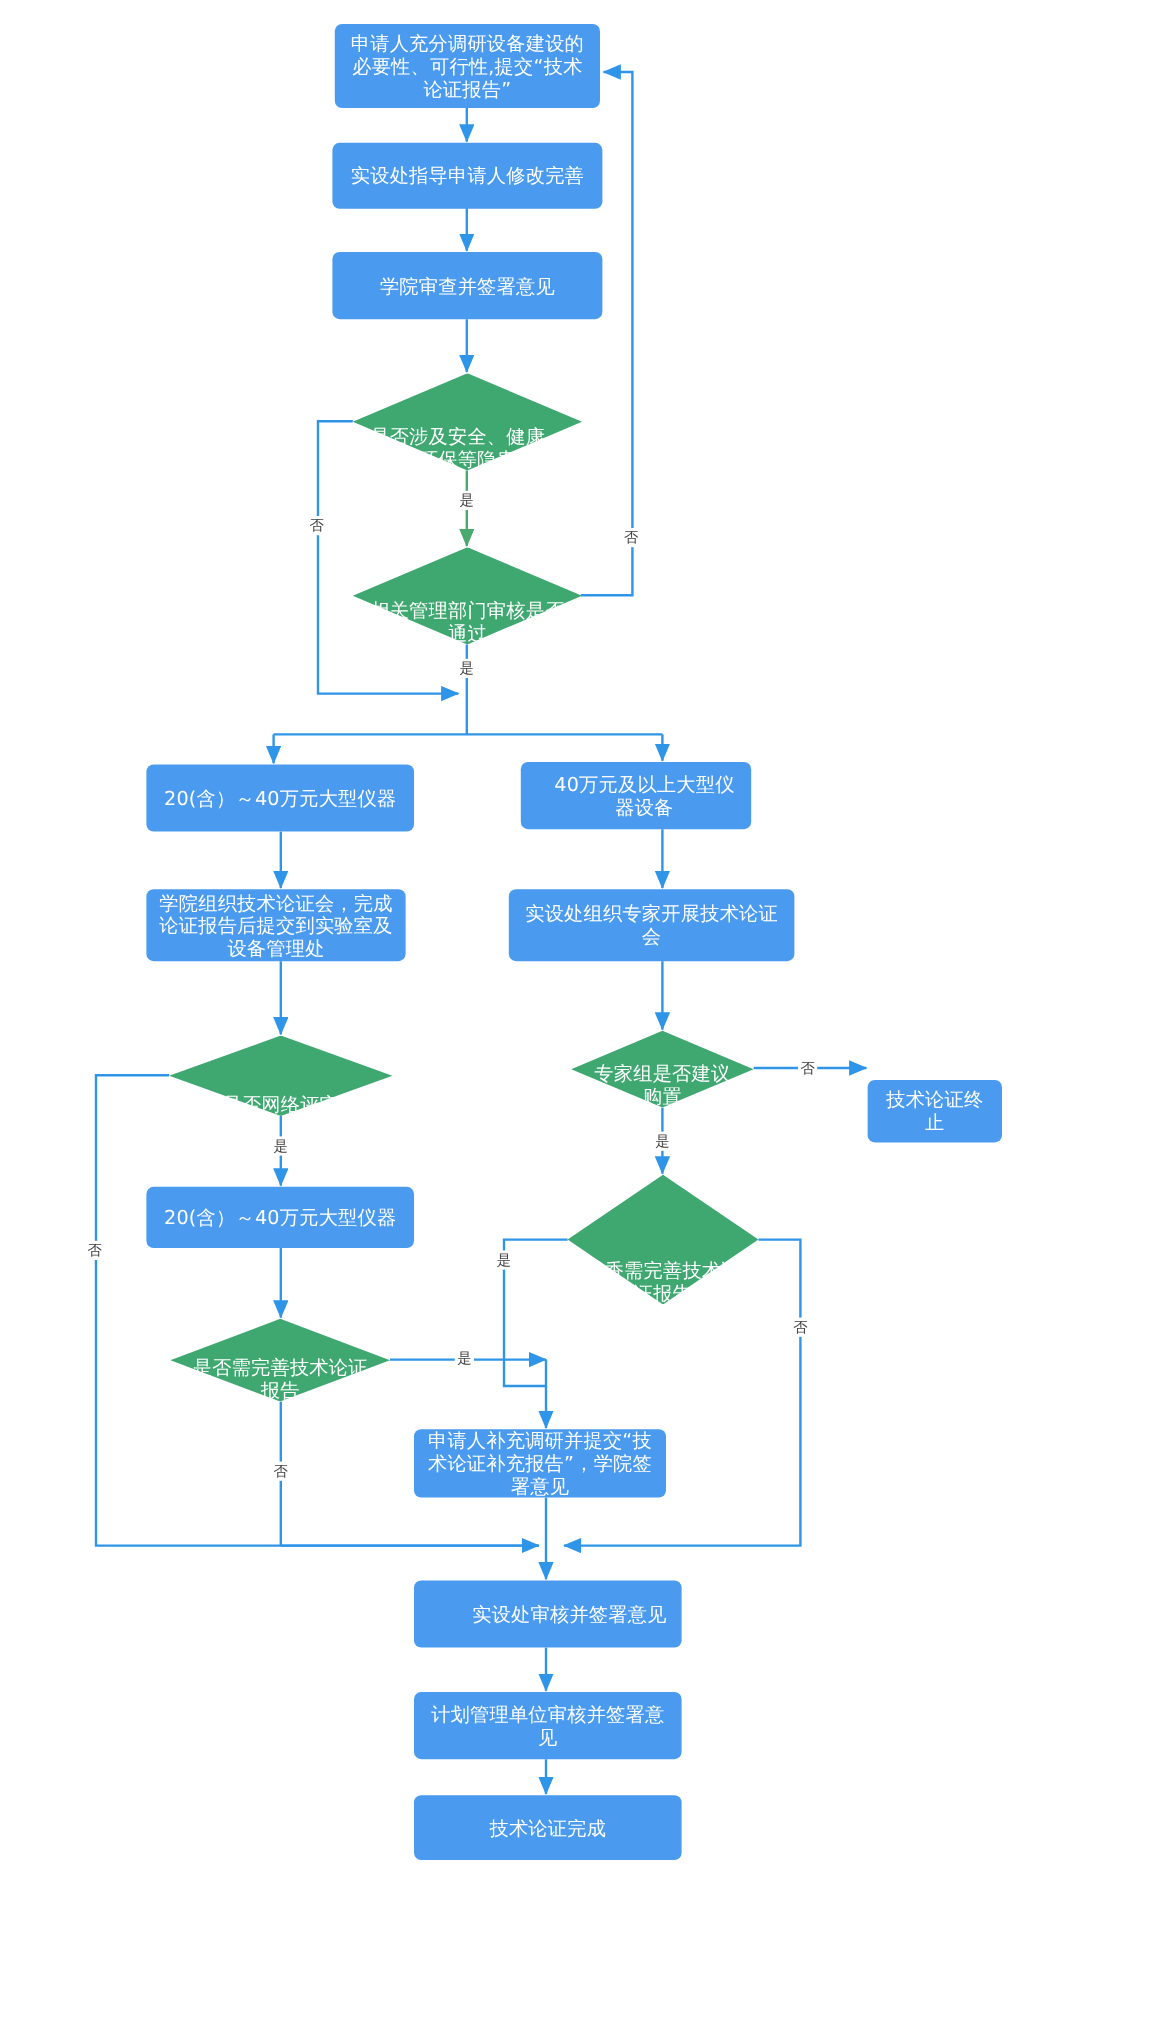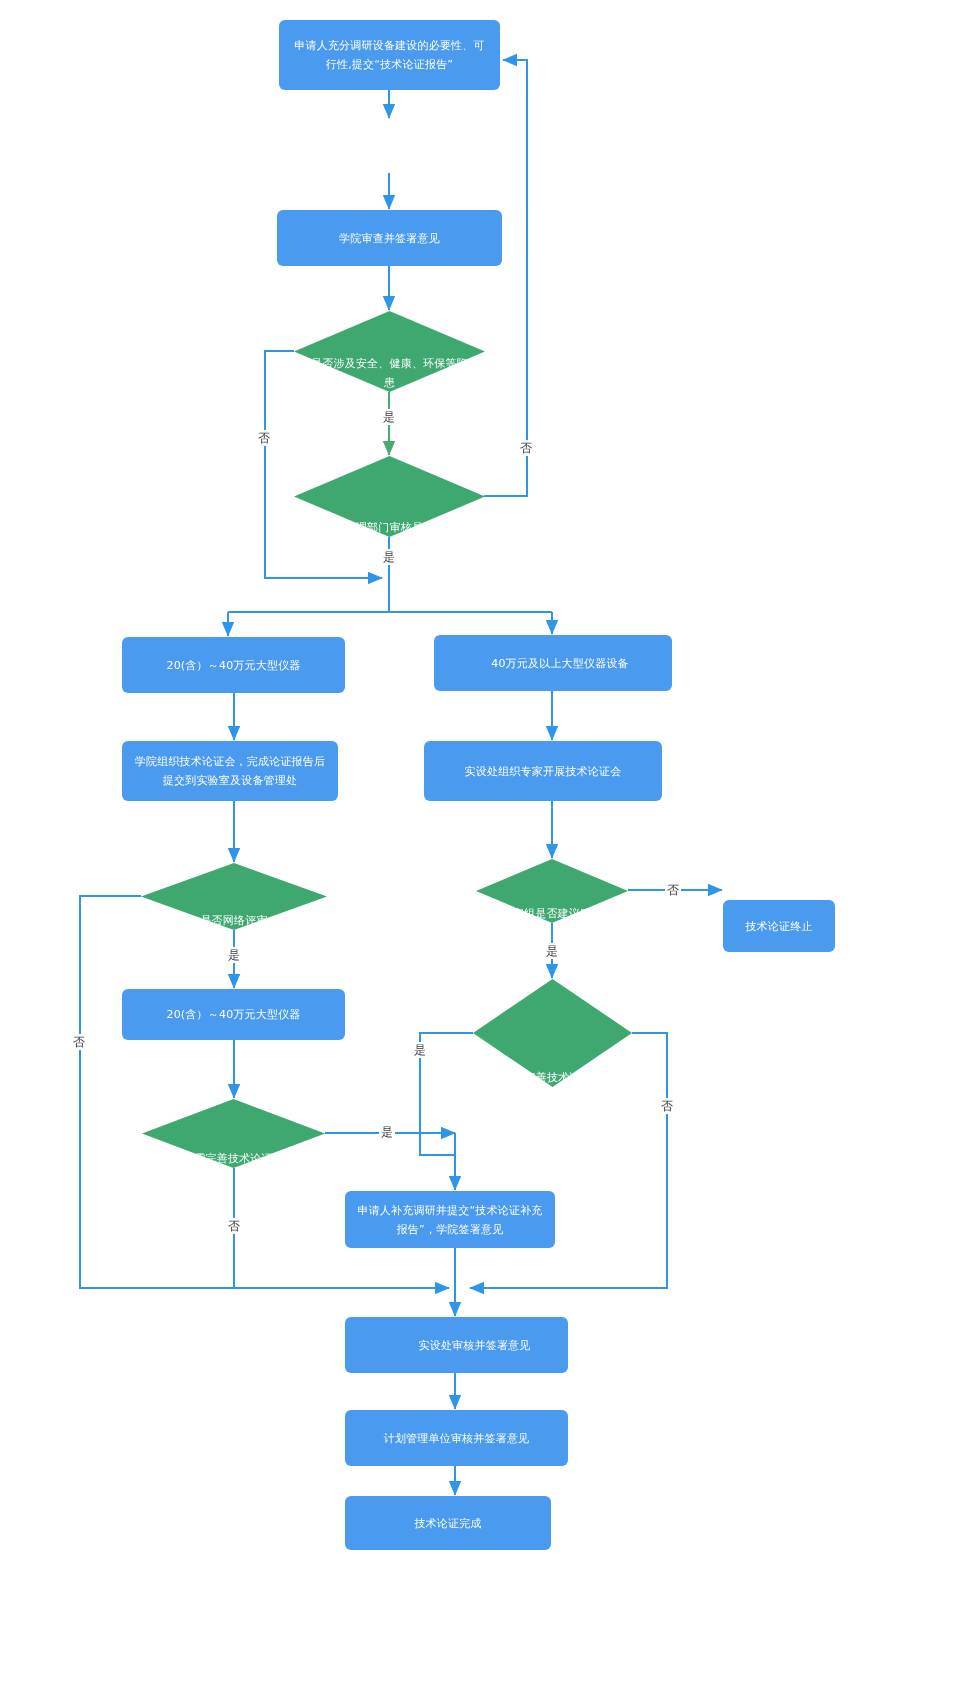--- a/index.html
+++ b/index.html
@@ -19,7 +19,7 @@
     display:flex;align-items:center;justify-content:center;
     text-align:center;
     color:#ffffff;
-    font-size:11px;
+    font-size:16px;
     line-height:19px;
     letter-spacing:.2px;
     z-index:4;

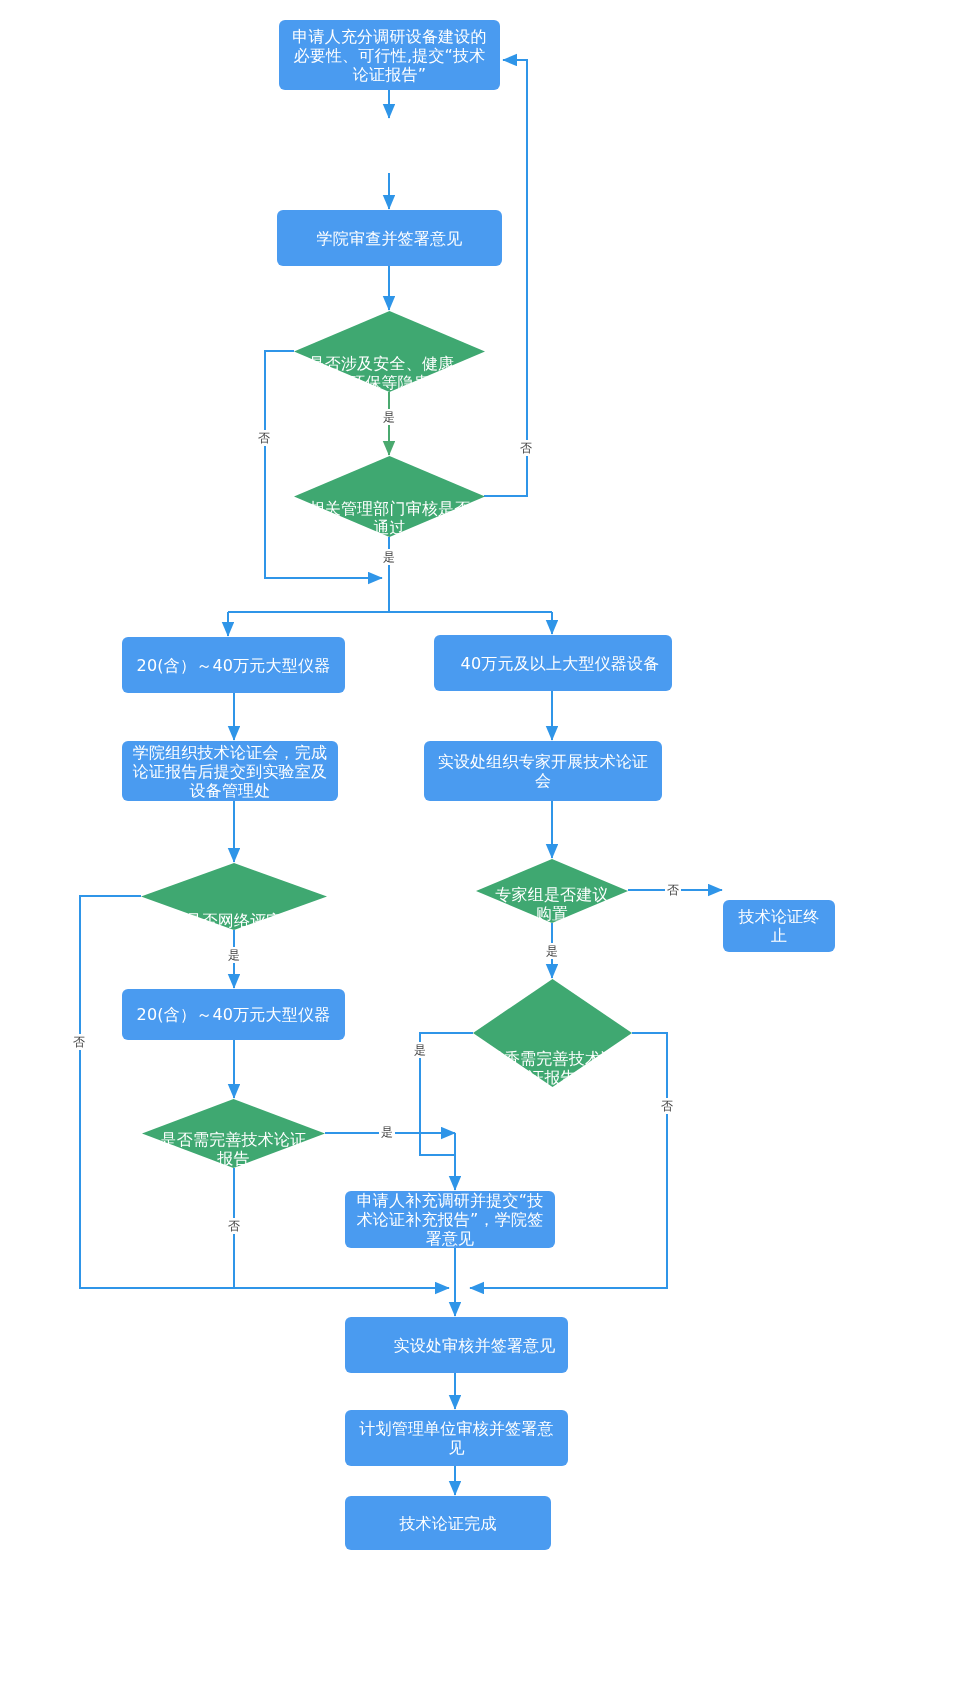--- a/index.html
+++ b/index.html
@@ -130,6 +130,9 @@
     <span class="txt">申请人充分调研设备建设的必要性、可行性,提交“技术论证报告”</span>
   </div>
 
+  <div class="node proc" style="left:277px;top:119px;width:225px;height:55px;">
+    <span class="txt">实设处指导申请人修改完善</span>
+  </div>
 
   <div class="node proc" style="left:277px;top:210px;width:225px;height:56px;">
     <span class="txt">学院审查并签署意见</span>

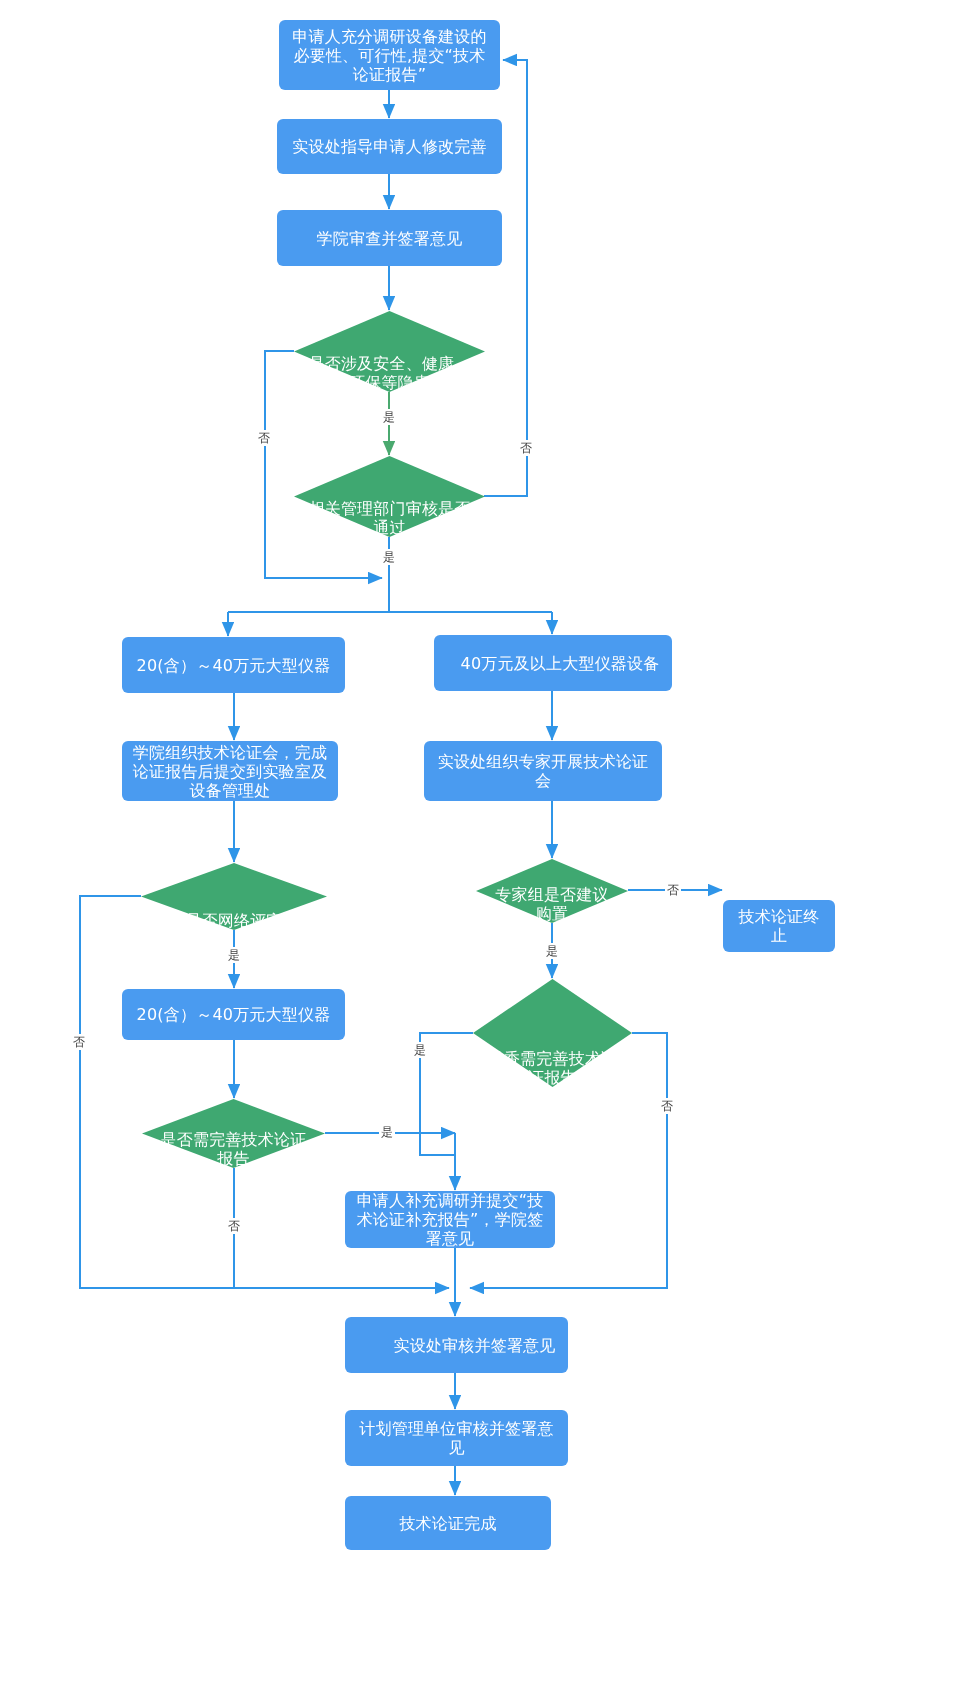--- a/index.html
+++ b/index.html
@@ -152,7 +152,7 @@
     <span class="txt">20(含）～40万元大型仪器</span>
   </div>
 
-  <div class="node proc" style="left:434px;top:635px;width:238px;height:56px;padding-left:14px;">
+  <div class="node proc" style="left:434px;top:635px;width:192px;height:56px;padding-left:14px;">
     <span class="txt">40万元及以上大型仪器设备</span>
   </div>
 

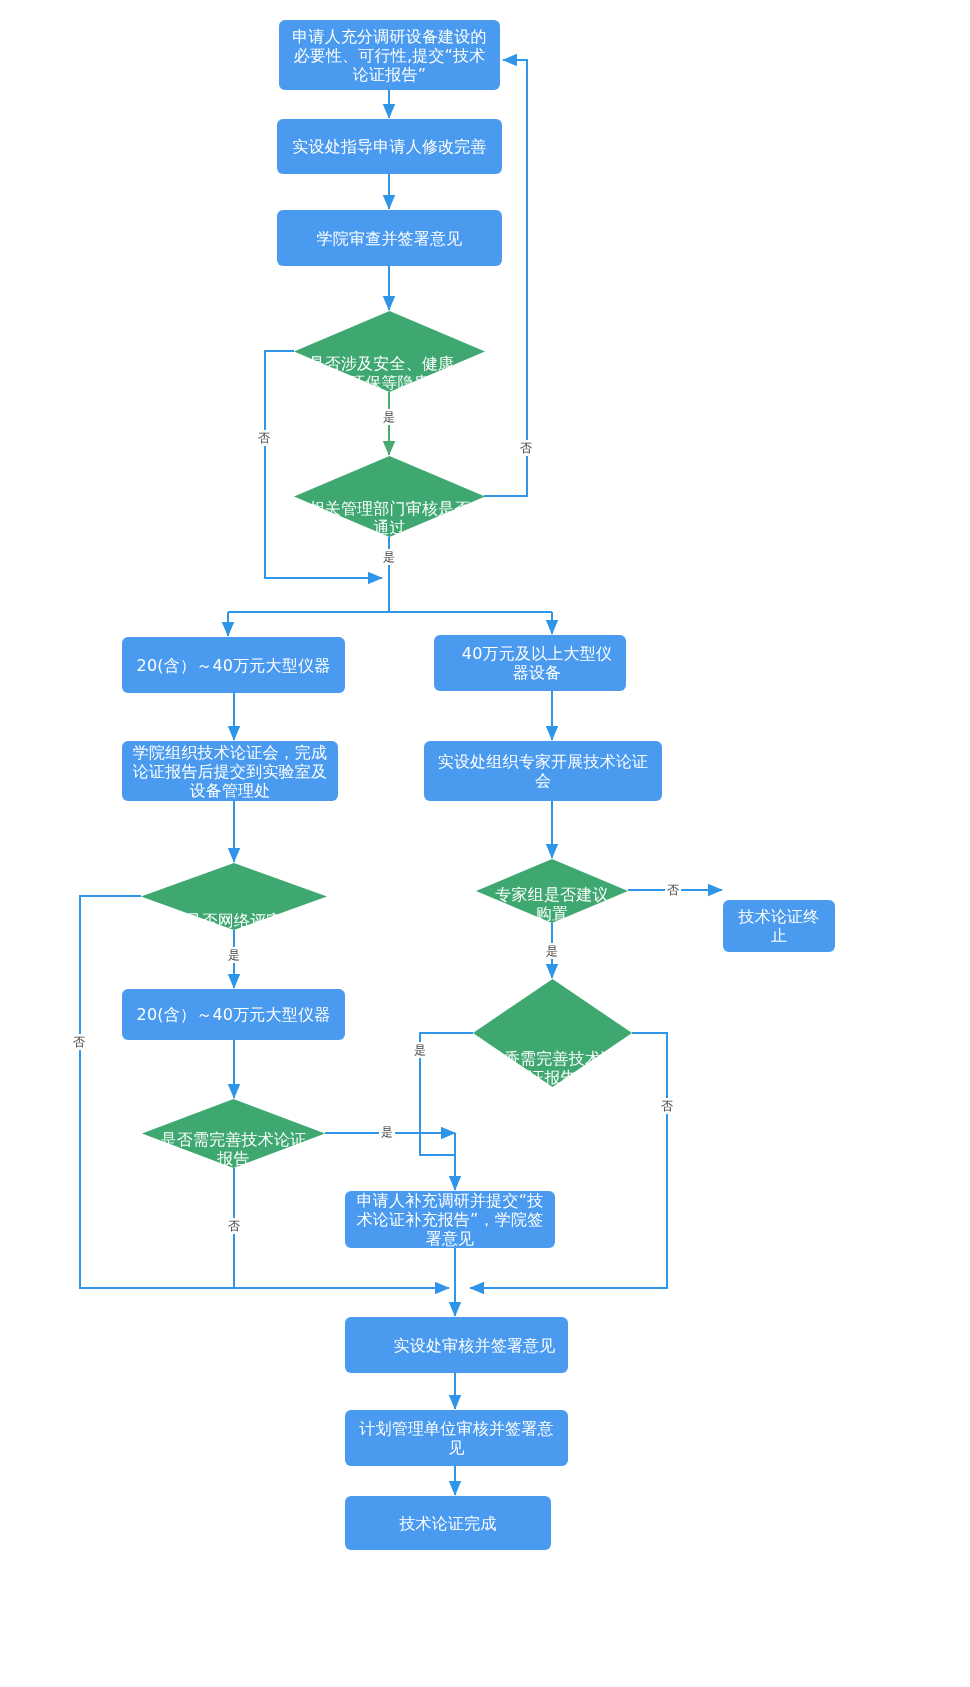--- a/index.html
+++ b/index.html
@@ -204,7 +204,7 @@
     <span class="txt">计划管理单位审核并签署意见</span>
   </div>
 
-  <div class="node proc" style="left:345px;top:1496px;width:206px;height:54px;">
+  <div class="node proc" style="left:345px;top:1496px;width:223px;height:54px;">
     <span class="txt">技术论证完成</span>
   </div>
 

